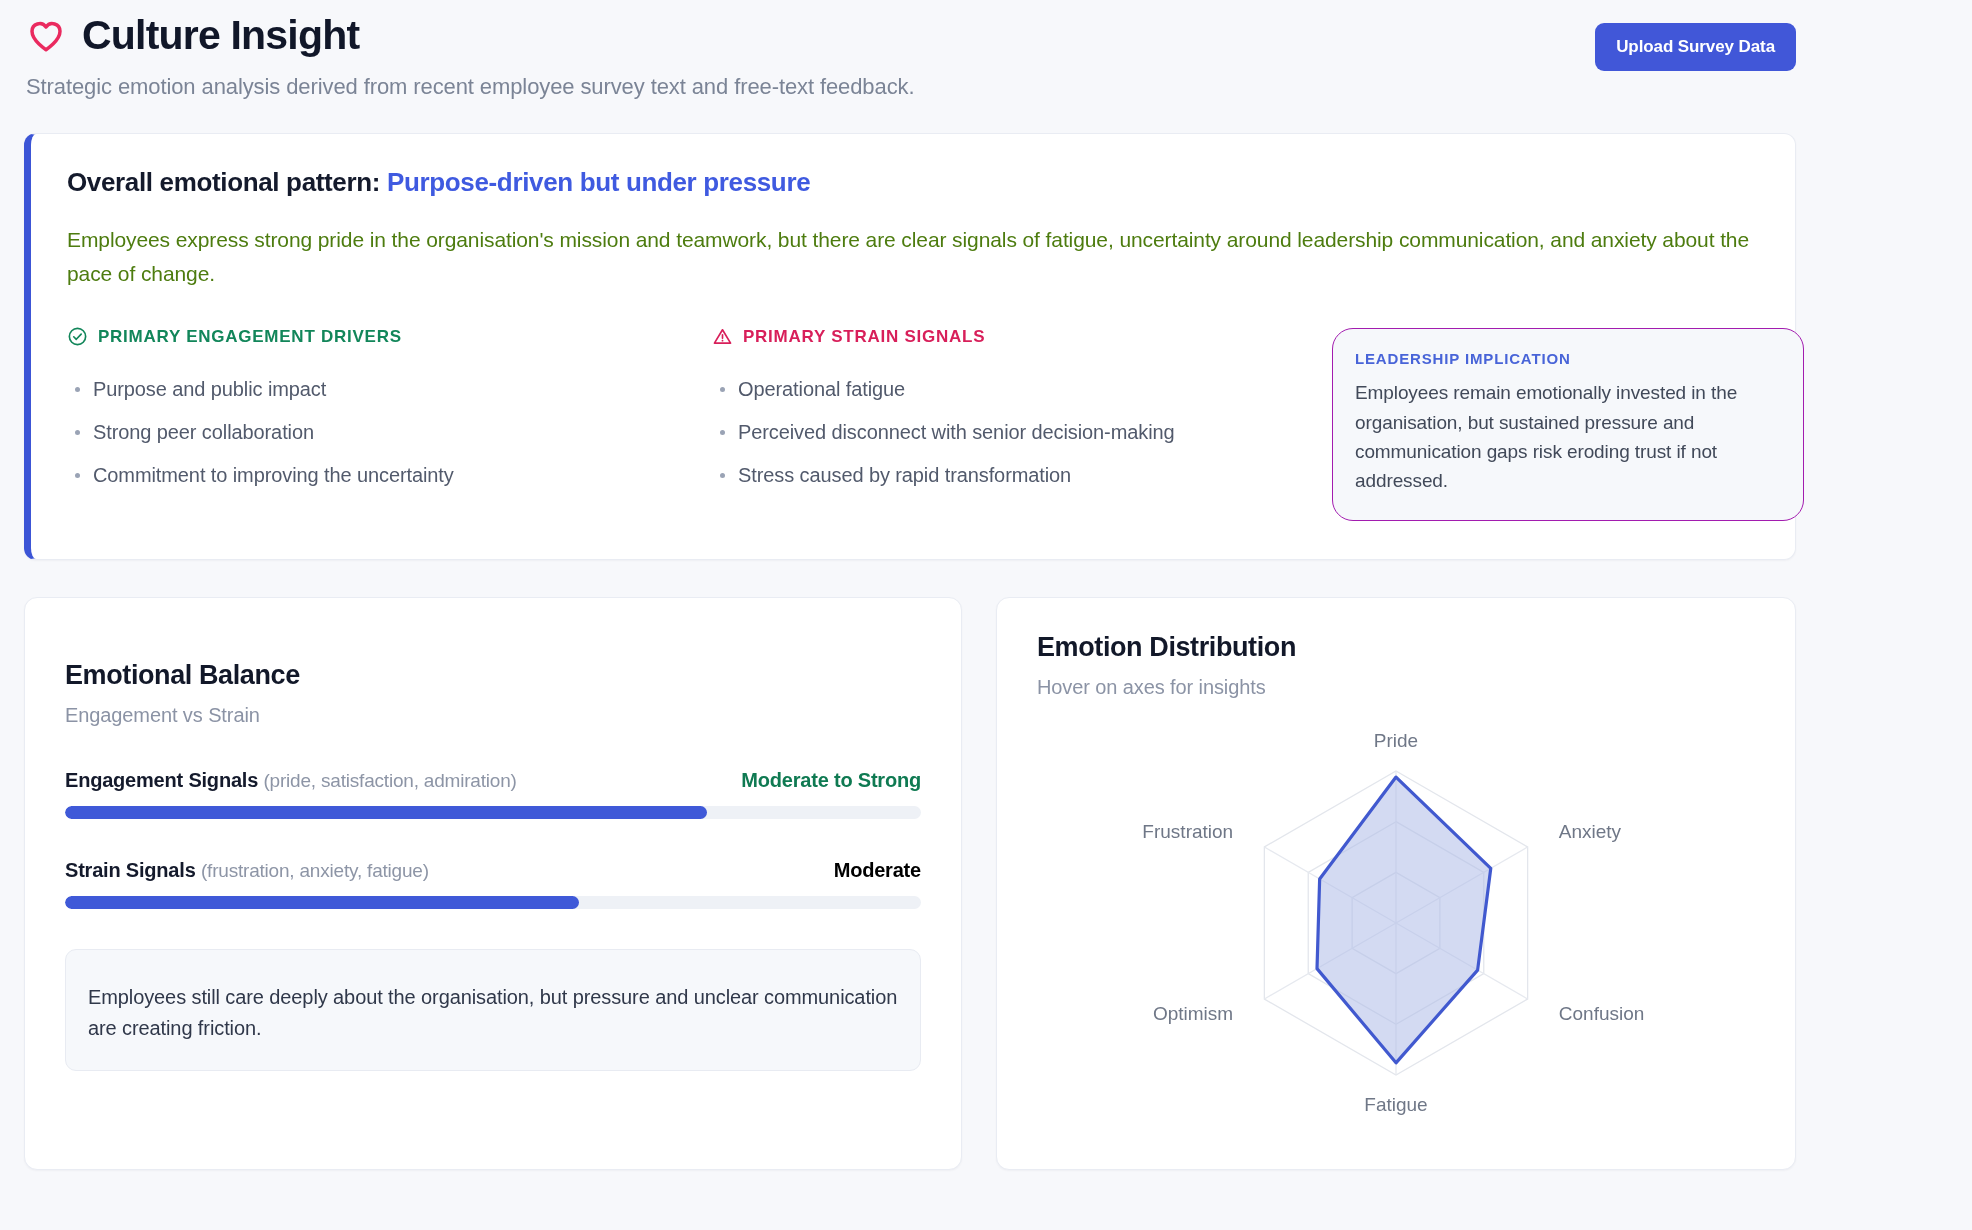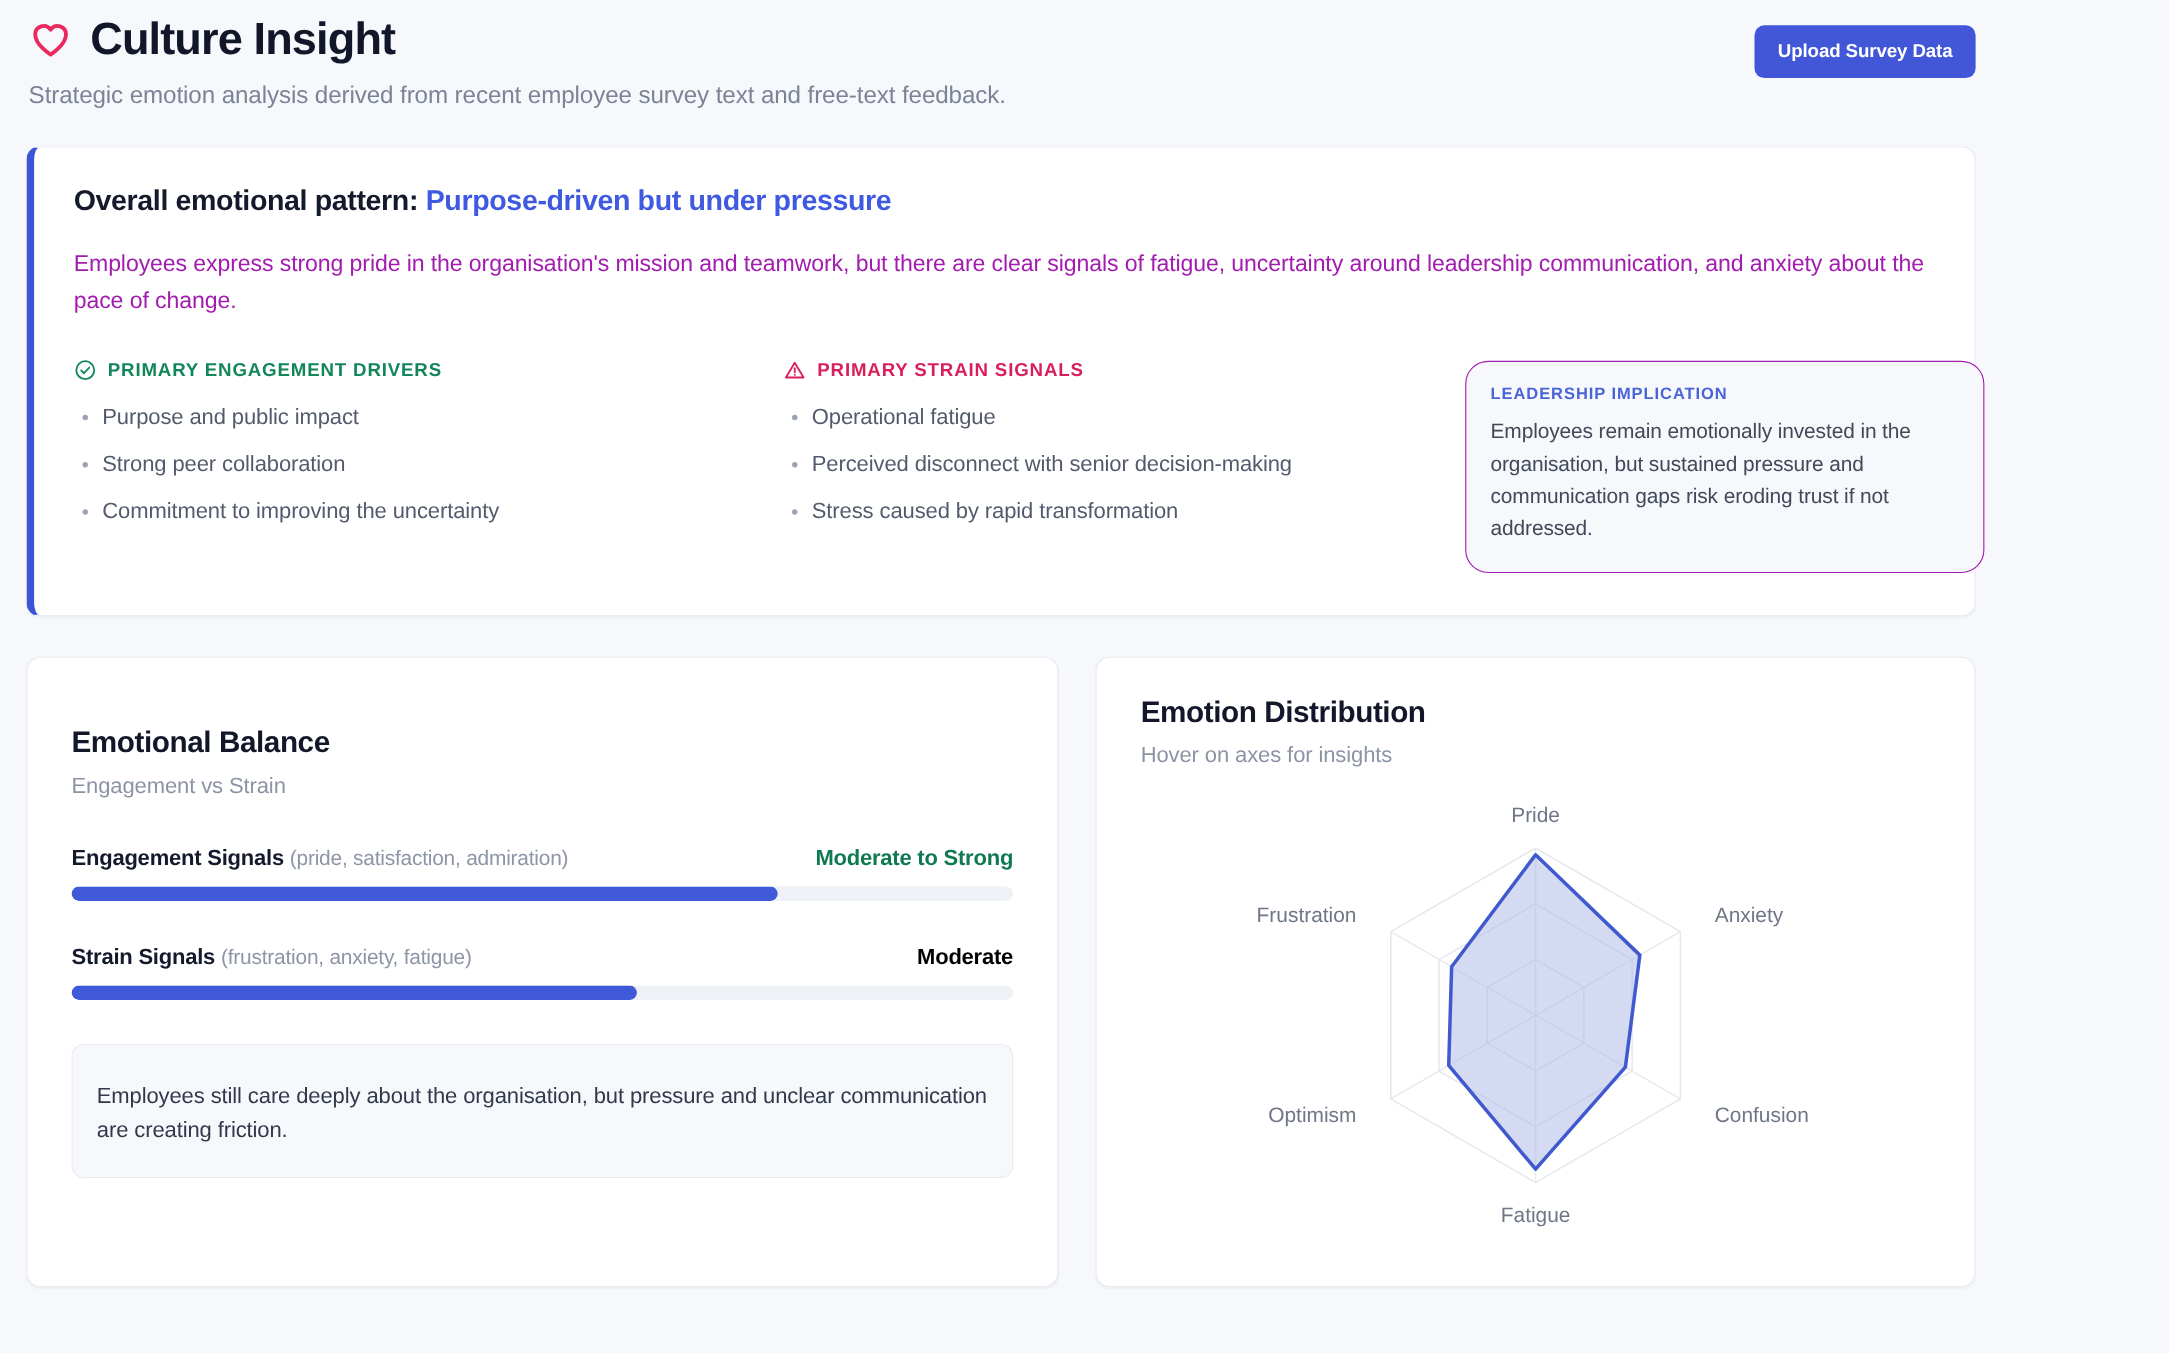--- a/index.html
+++ b/index.html
@@ -82,7 +82,7 @@
     margin-top: 25px;
     font-size: 21px;
     line-height: 1.62;
-    color: #a21caf;
+    color: #4d7c0f;
     max-width: 1830px;
     letter-spacing: -0.1px;
   }

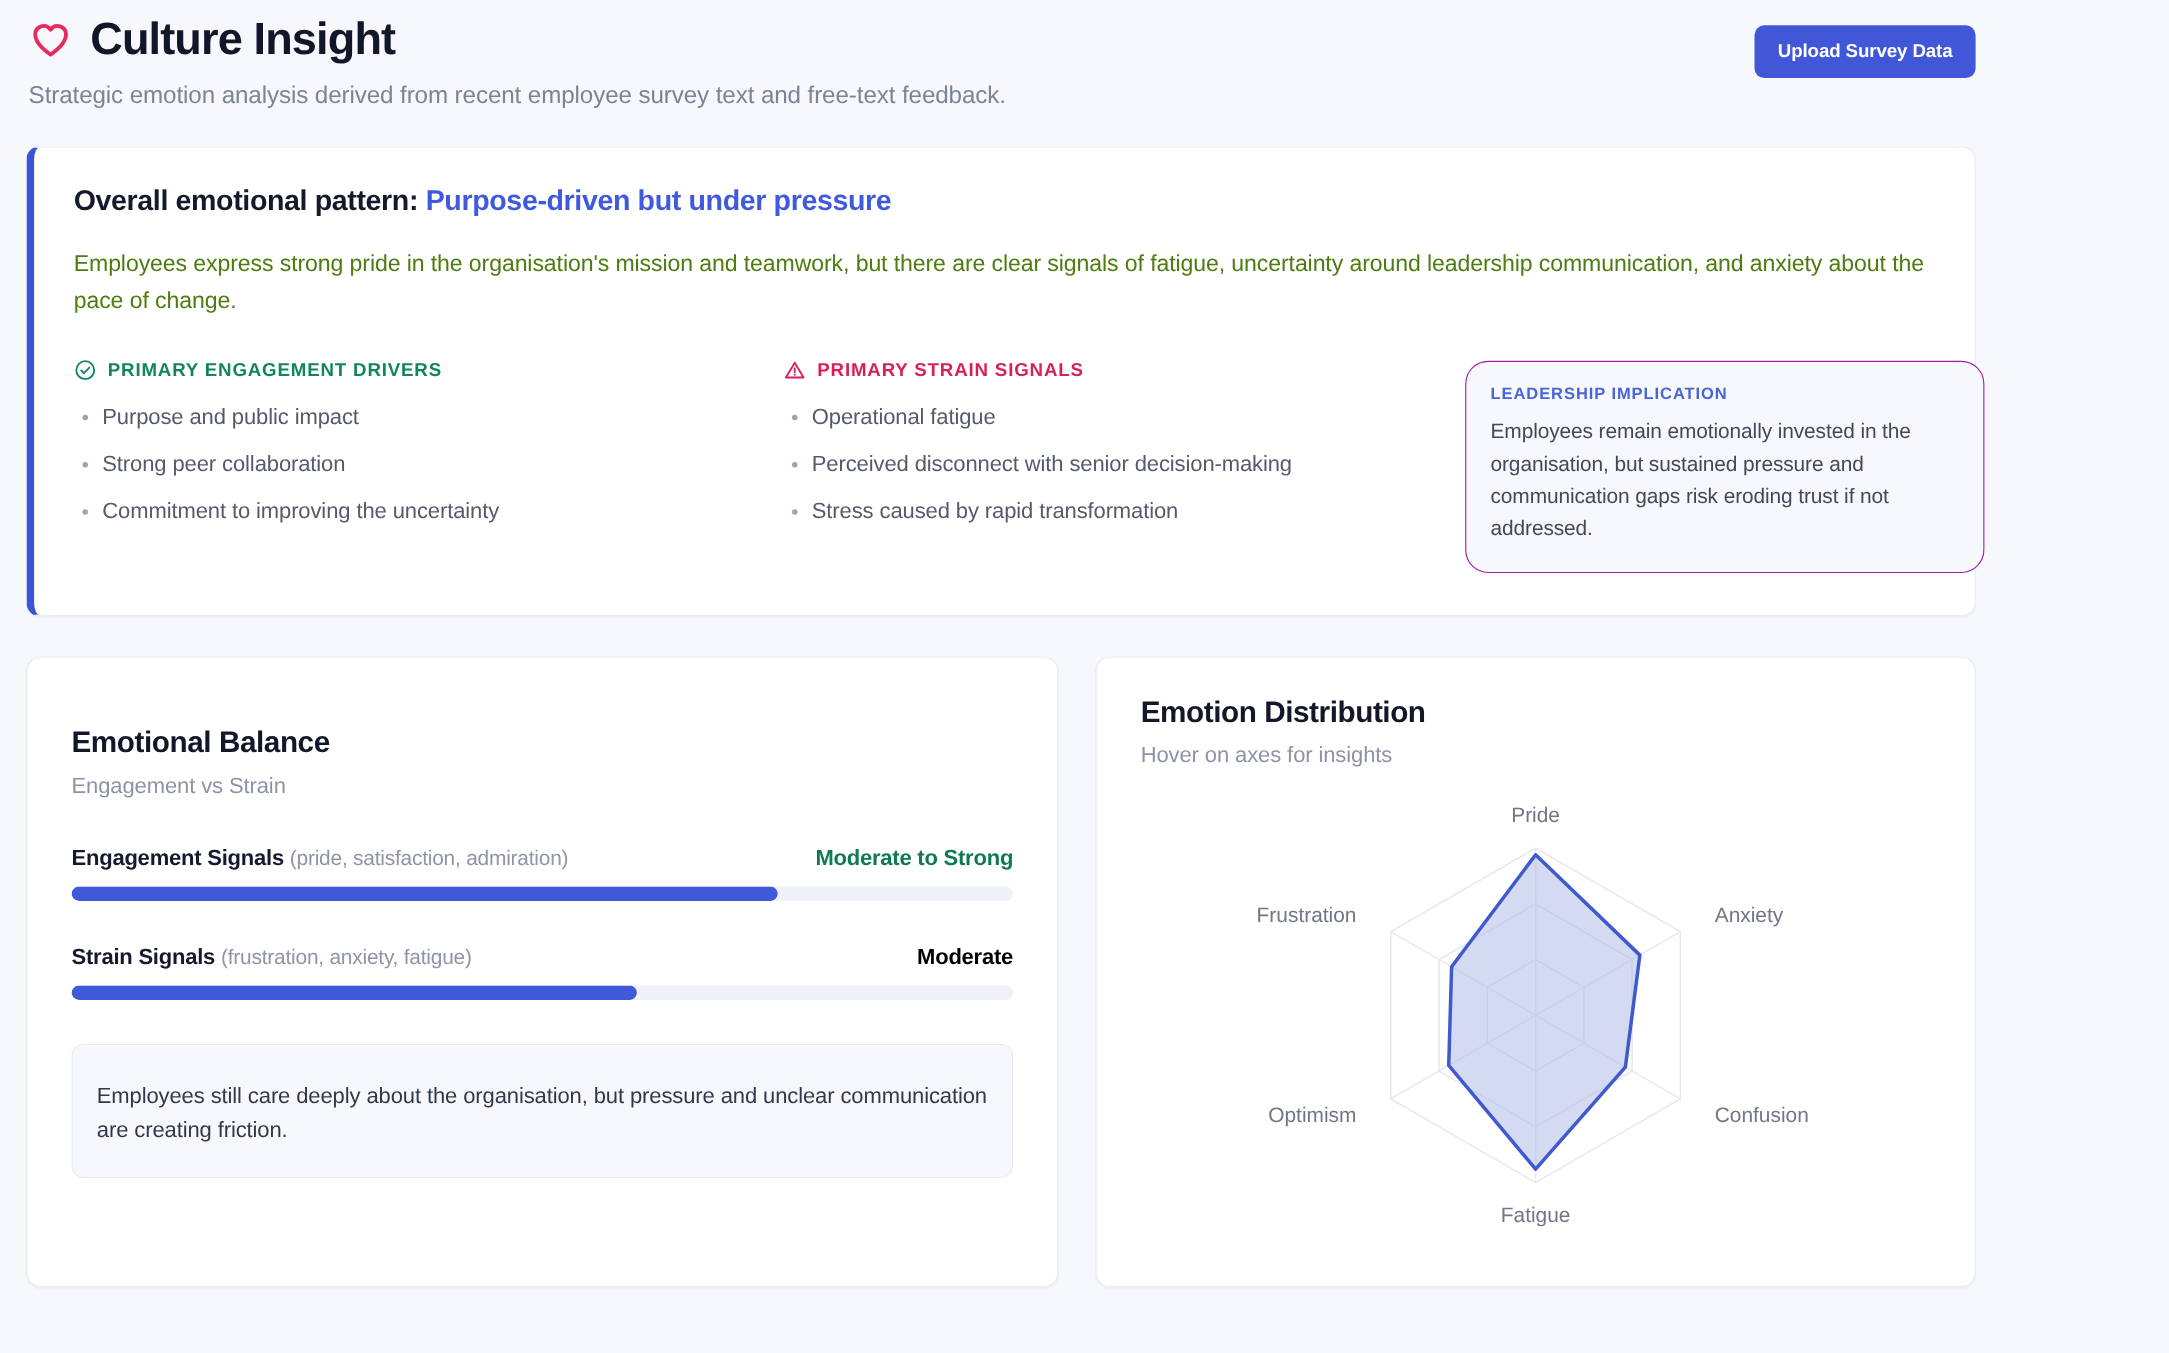--- a/index.html
+++ b/index.html
@@ -109,7 +109,7 @@
   .col-head.red   { color: #d81f5a; }
   .head-icon { width: 21px; height: 21px; display: block; flex: none; }
 
-  .bullets { margin-top: 18px; list-style: none; }
+  .bullets { margin-top: 28px; list-style: none; }
   .bullets li {
     position: relative;
     padding-left: 26px;

